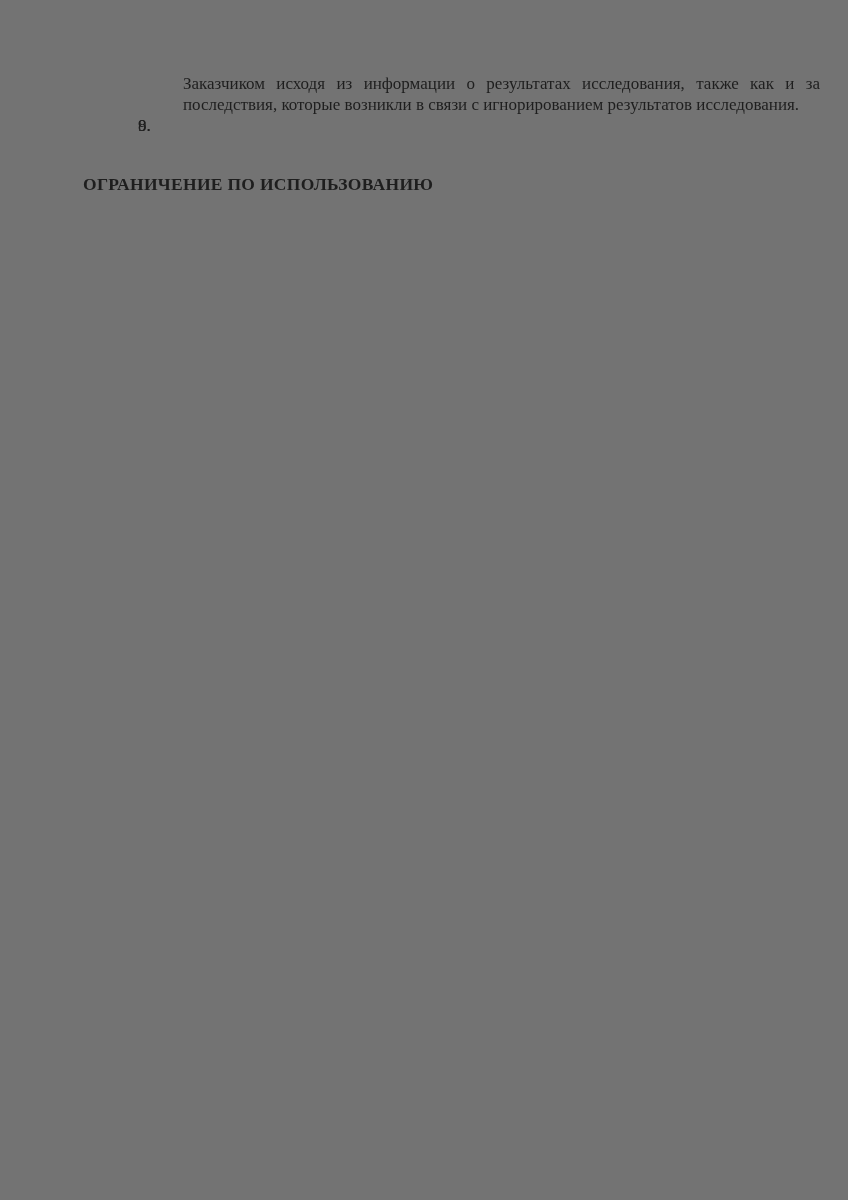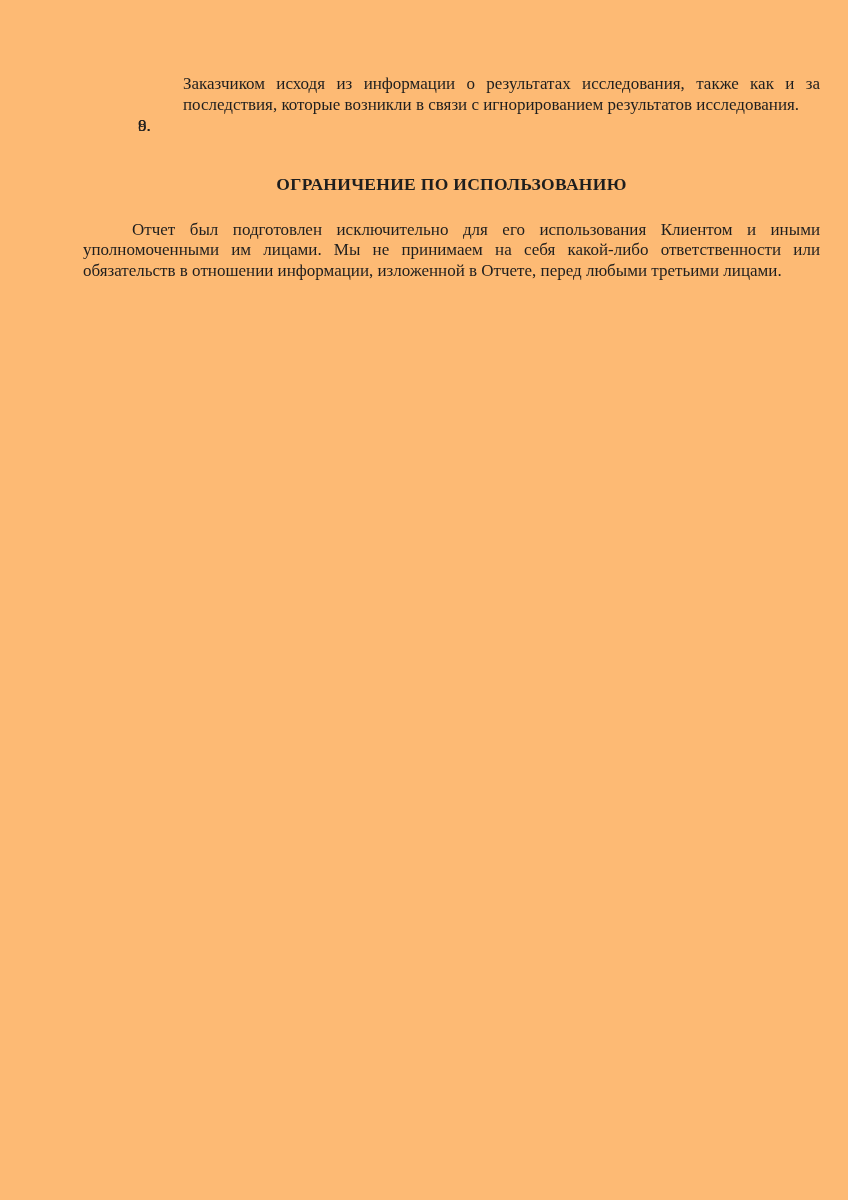--- a/index.html
+++ b/index.html
@@ -11,7 +11,7 @@
     position: relative;
     width: 848px;
     height: 1200px;
-    background: #fdba74;
+    background: #737373;
     overflow: hidden;
     font-family: "Liberation Serif", "DejaVu Serif", serif;
     color: #1e1e1e;

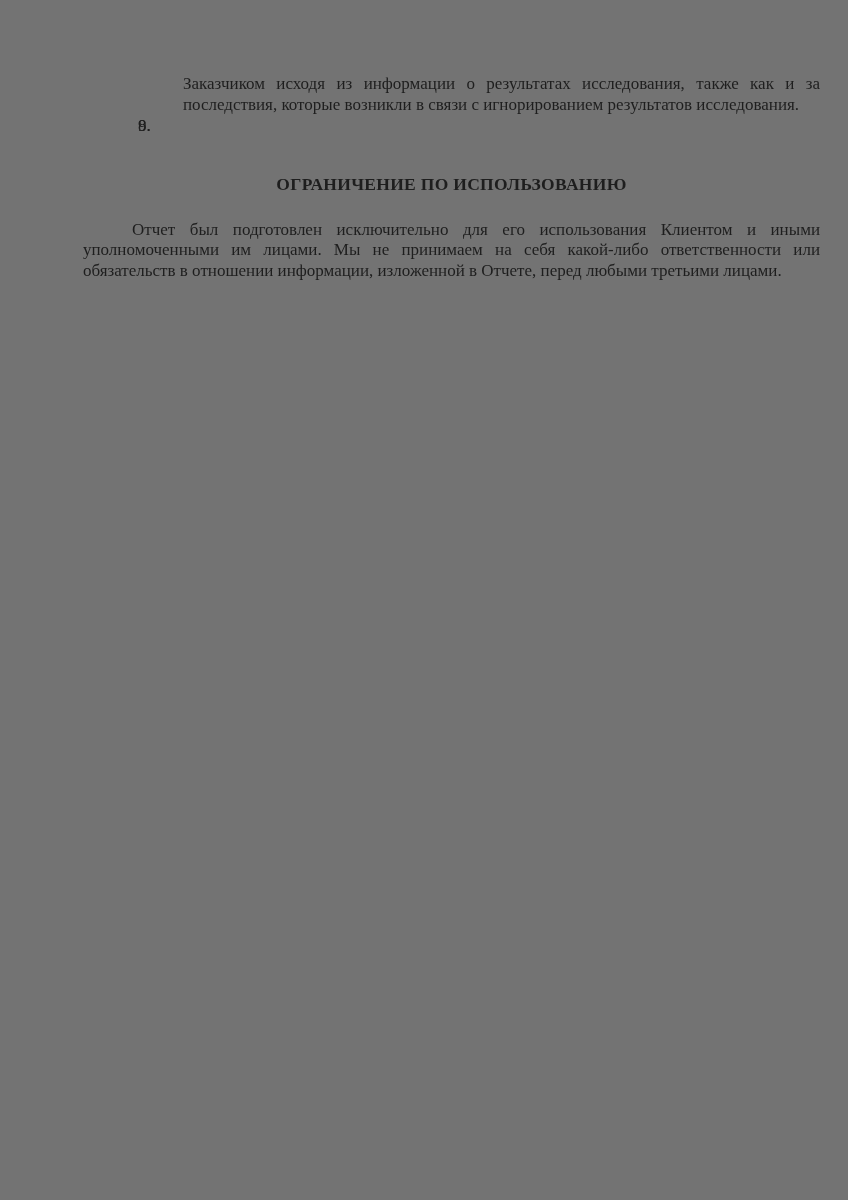--- a/index.html
+++ b/index.html
@@ -45,7 +45,7 @@
   .section-heading {
     margin-top: 58px;
     width: 100%;
-    text-align: center;
+    text-align: left;
     font-weight: bold;
     font-size: 17.5px;
     line-height: 21px;

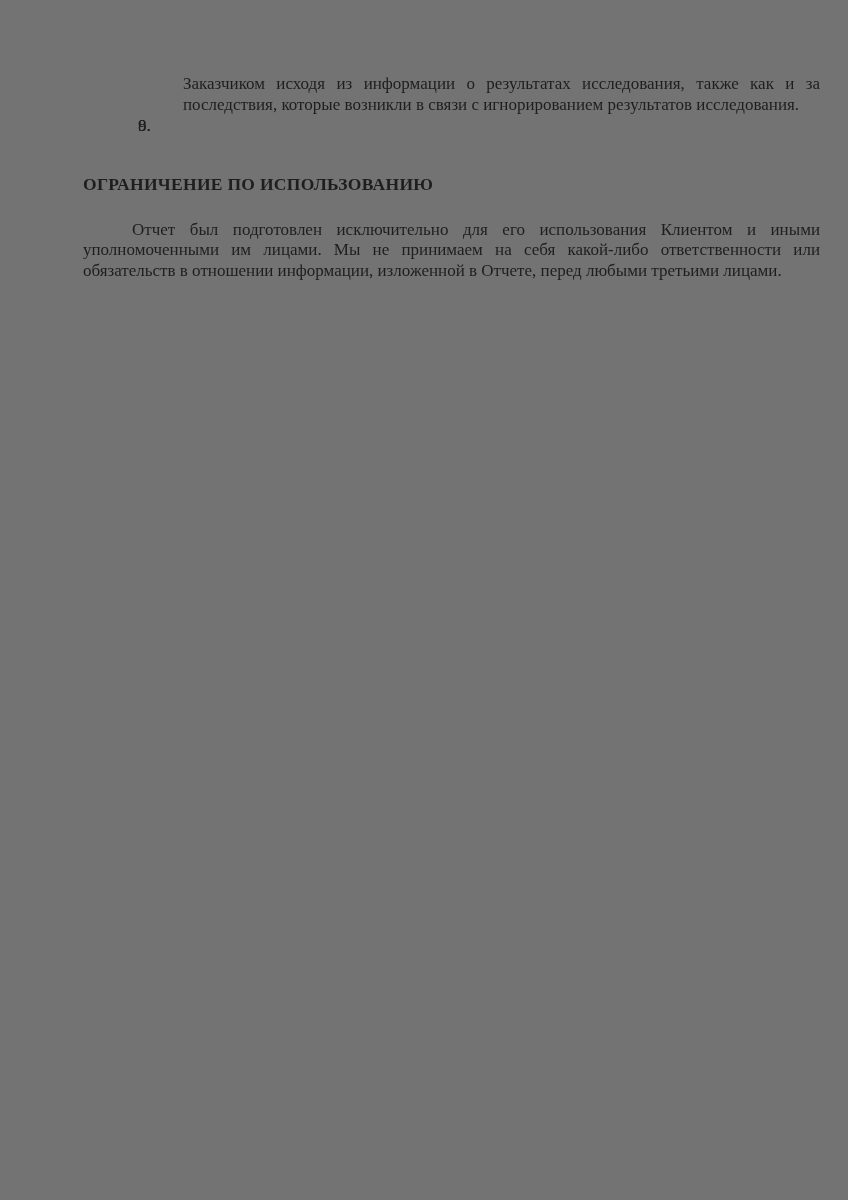--- a/index.html
+++ b/index.html
@@ -84,7 +84,6 @@
 
     <div class="section-heading">ОГРАНИЧЕНИЕ ПО ИСПОЛЬЗОВАНИЮ</div>
 
-    <div class="body-paragraph">Отчет был подготовлен исключительно для его использования Клиентом и иными уполномоченными им лицами. Мы не принимаем на себя какой-либо ответственности или обязательств в отношении информации, изложенной в Отчете, перед любыми третьими лицами.</div>
 
   </div>
 </div>

